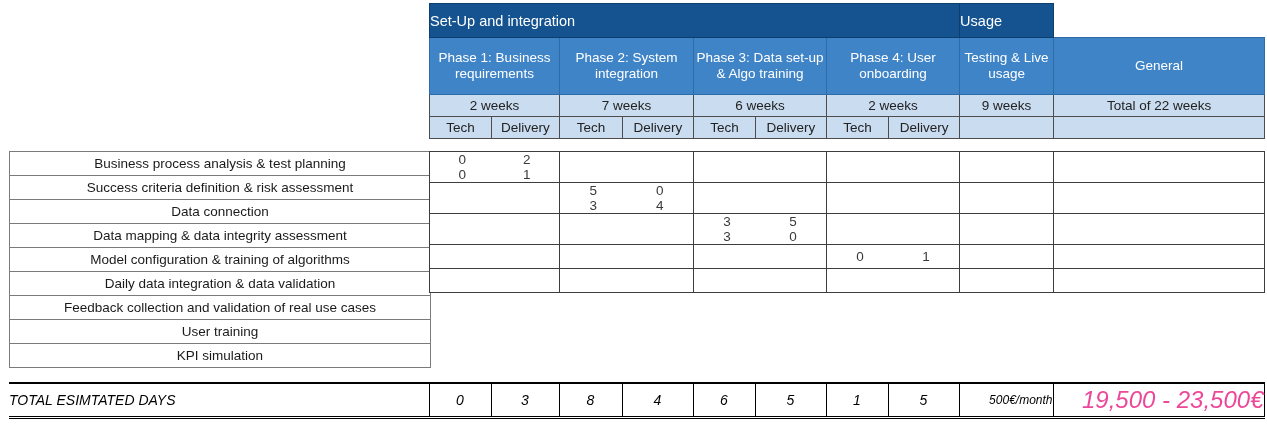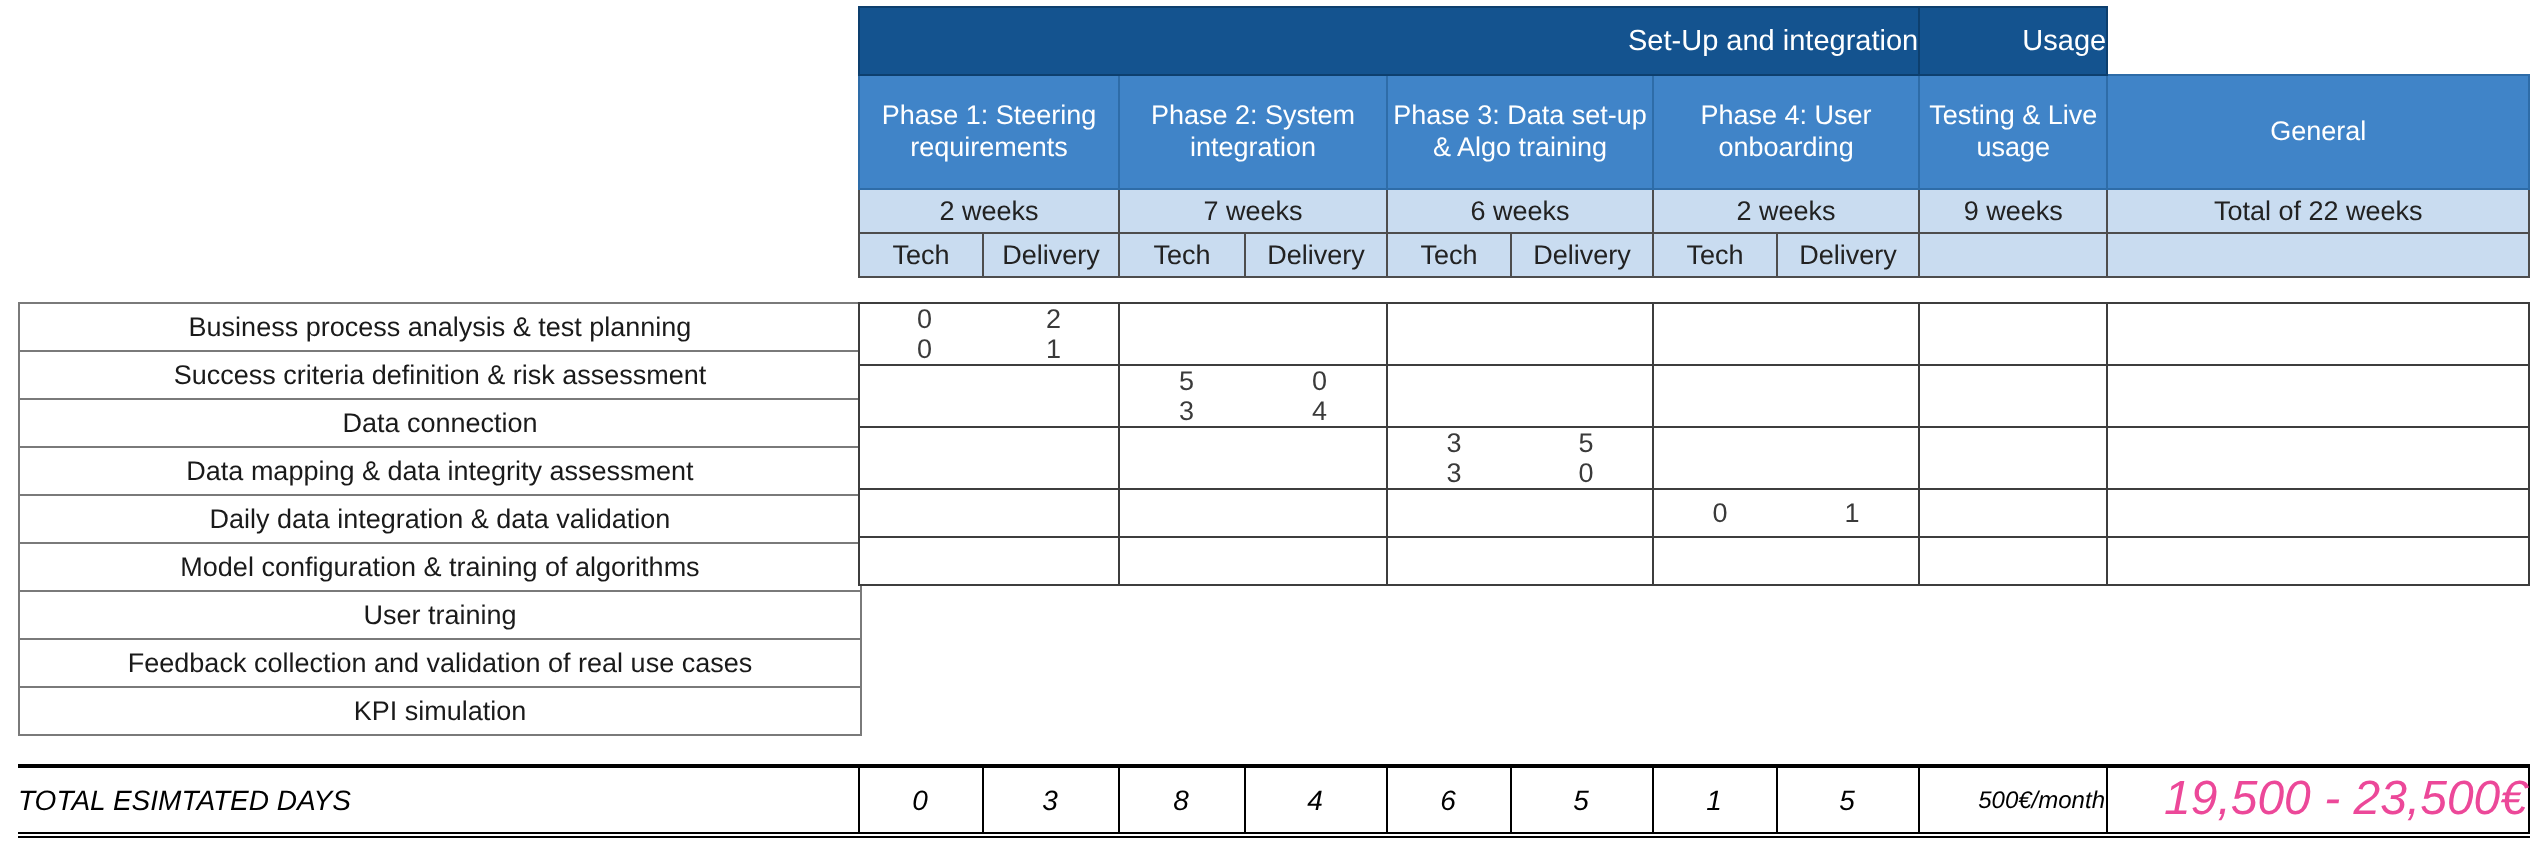--- a/index.html
+++ b/index.html
@@ -49,7 +49,7 @@
     color: #ffffff;
     font-weight: bold;
     font-size: 14.5px;
-    text-align: right;
+    text-align: left;
     height: 34px;
     border: 1px solid #0d3f6e;
   }

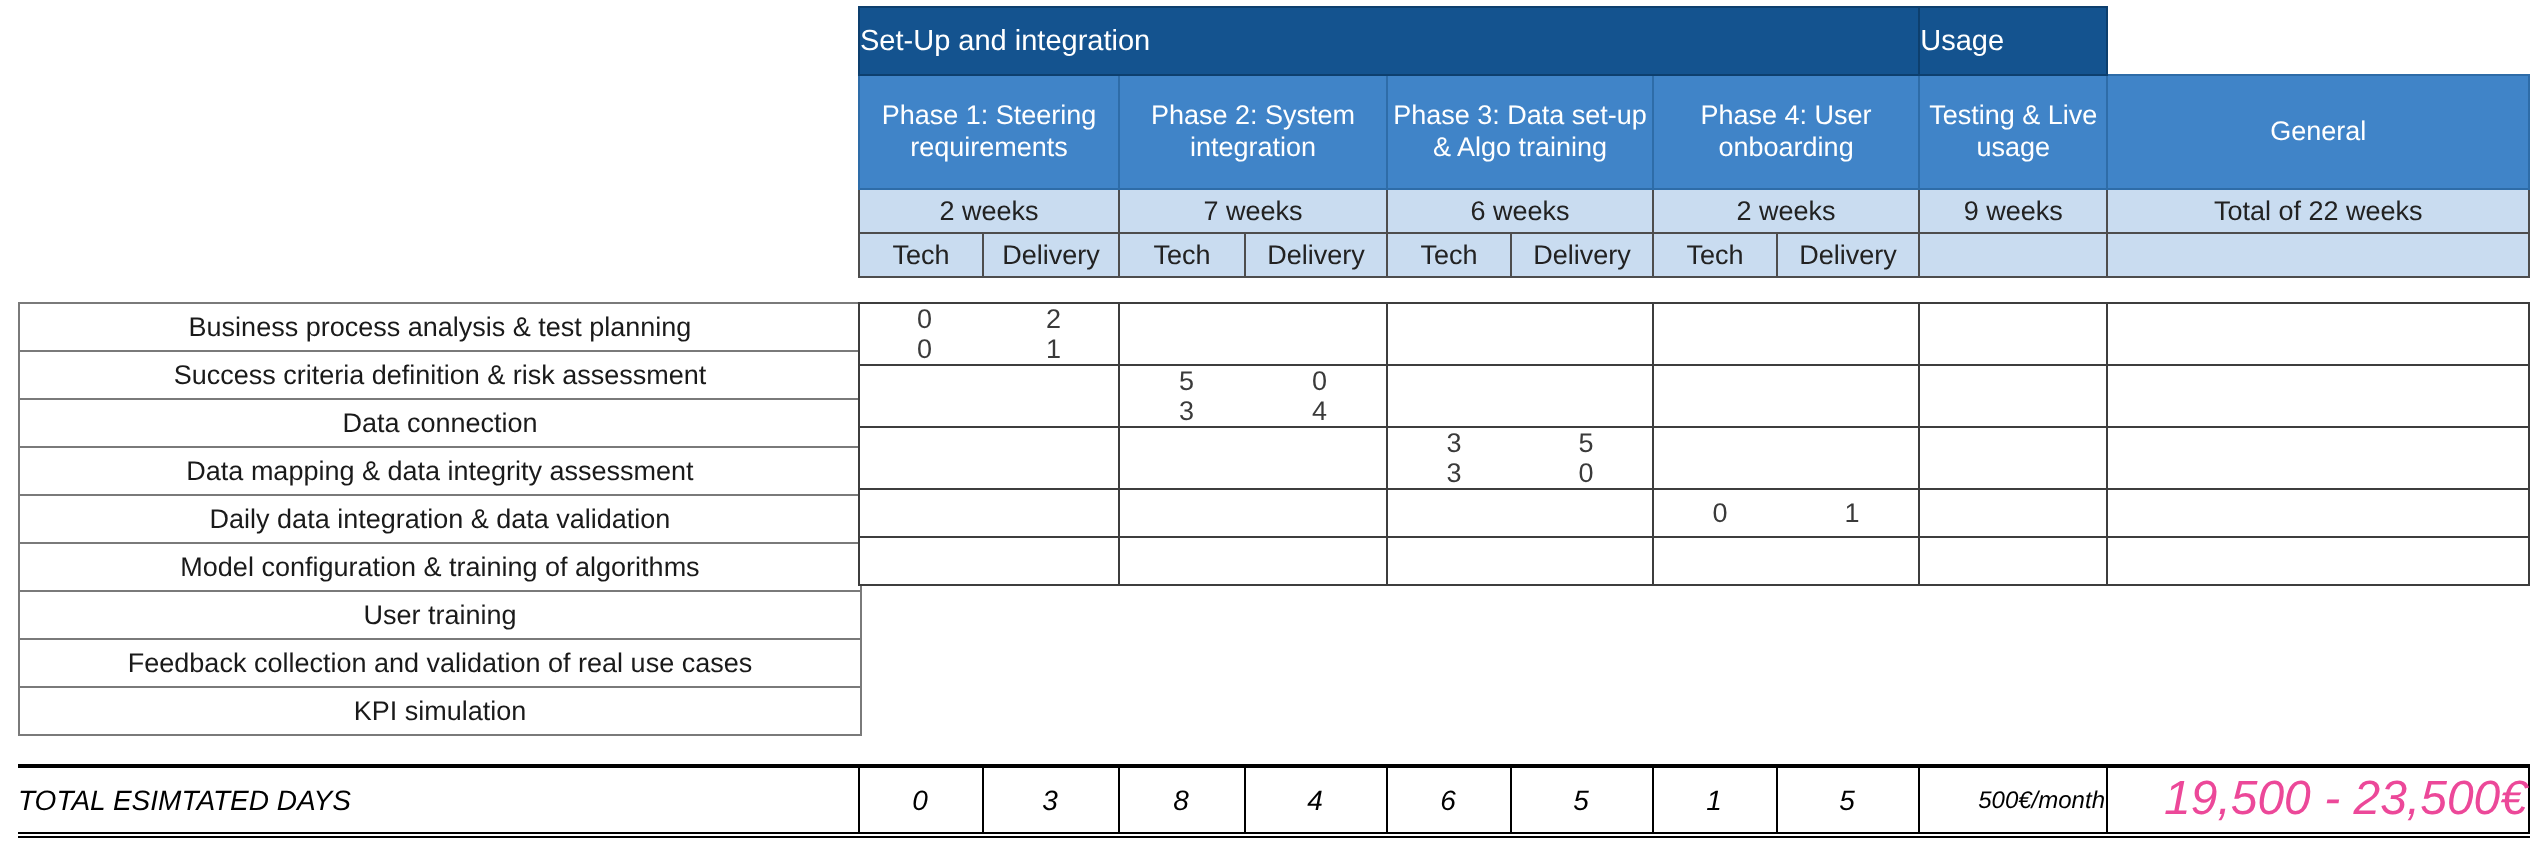--- a/index.html
+++ b/index.html
@@ -217,7 +217,7 @@
           <td class="hdr-group empty-cell"></td>
         </tr>
         <tr>
-          <td class="hdr-phase" colspan="2">Phase 1: Steering requirements</td>
+          <td class="hdr-phase" colspan="2">Phase 1: Business requirements</td>
           <td class="hdr-phase" colspan="2">Phase 2: System integration</td>
           <td class="hdr-phase" colspan="2">Phase 3: Data set-up &amp; Algo training</td>
           <td class="hdr-phase" colspan="2">Phase 4: User onboarding</td>

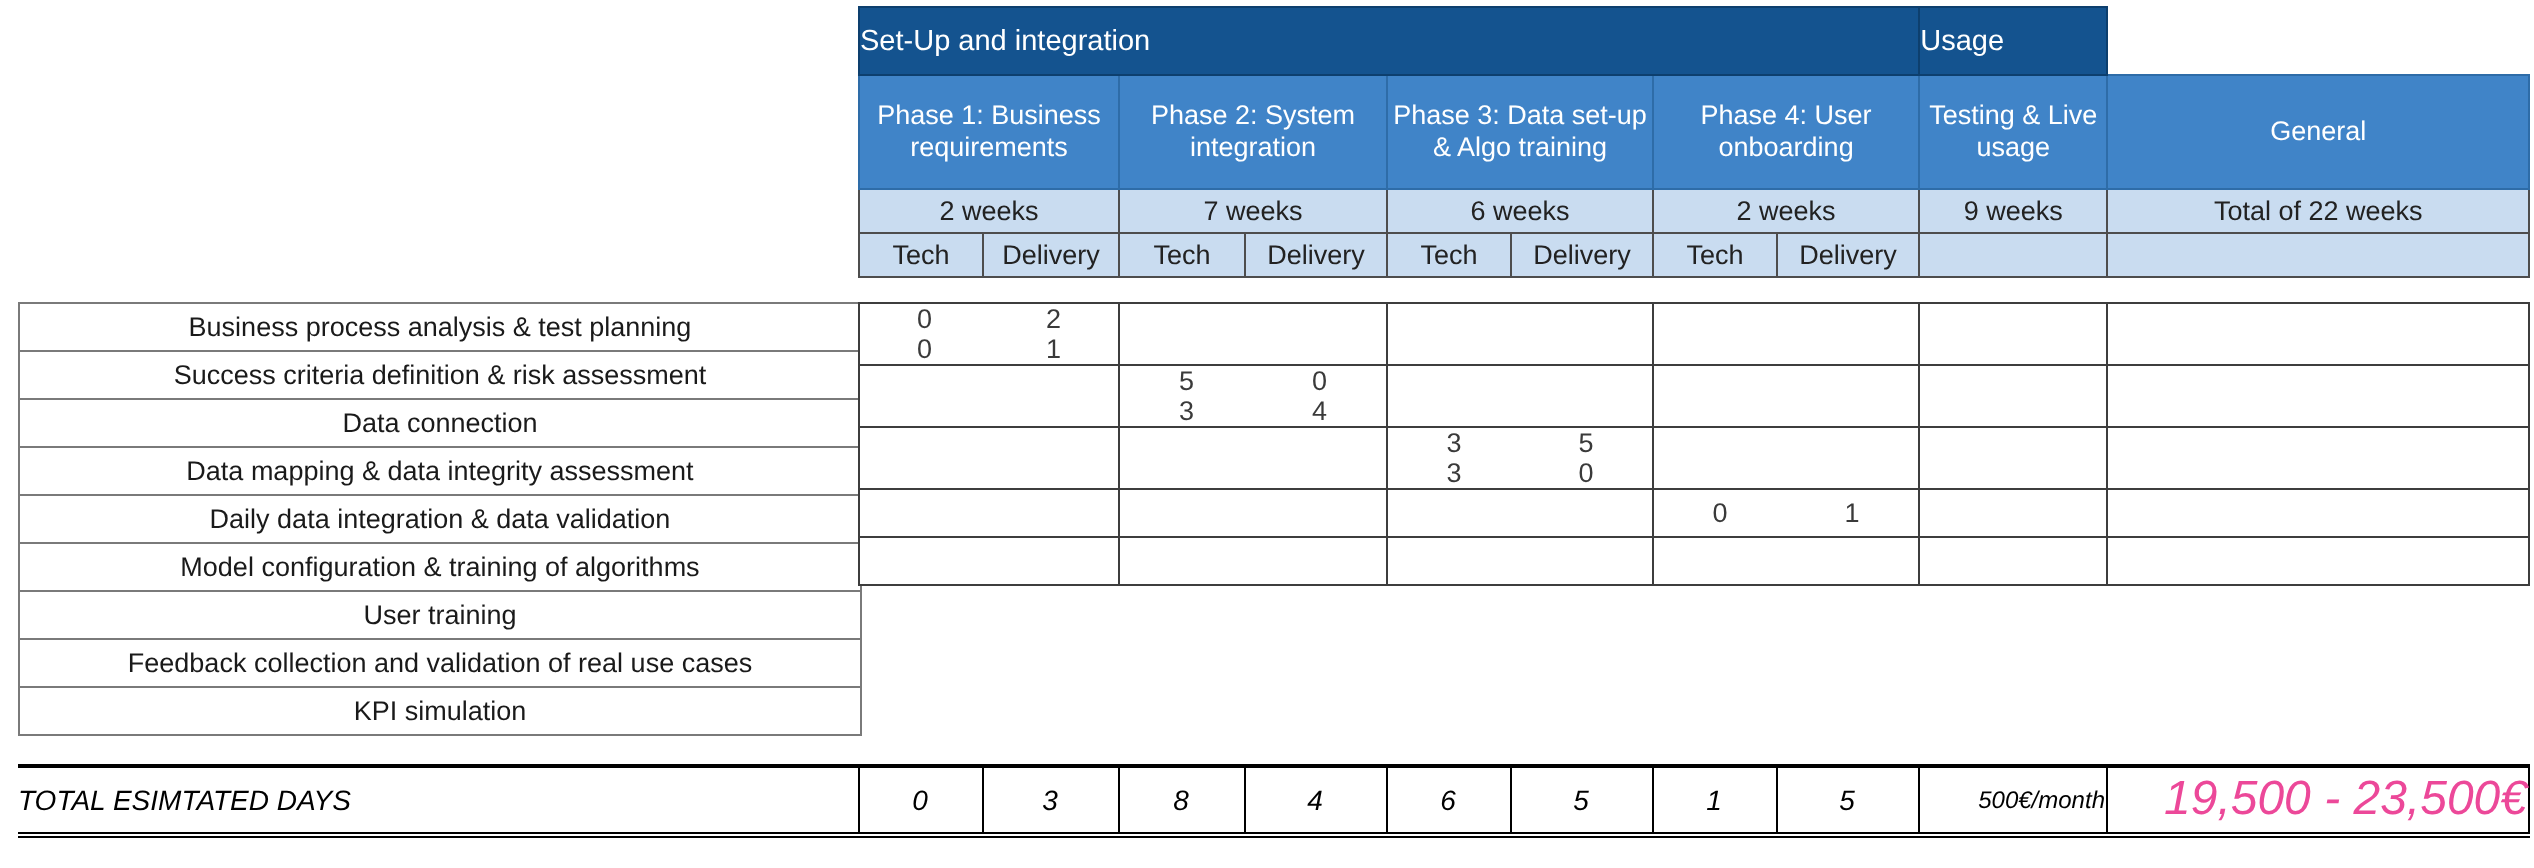--- a/index.html
+++ b/index.html
@@ -264,10 +264,10 @@
             <td class="task-cell">Data mapping &amp; data integrity assessment</td>
           </tr>
           <tr>
+            <td class="task-cell">Model configuration &amp; training of algorithms</td>
+          </tr>
+          <tr>
             <td class="task-cell">Daily data integration &amp; data validation</td>
-          </tr>
-          <tr>
-            <td class="task-cell">Model configuration &amp; training of algorithms</td>
           </tr>
           <tr>
             <td class="task-cell">User training</td>

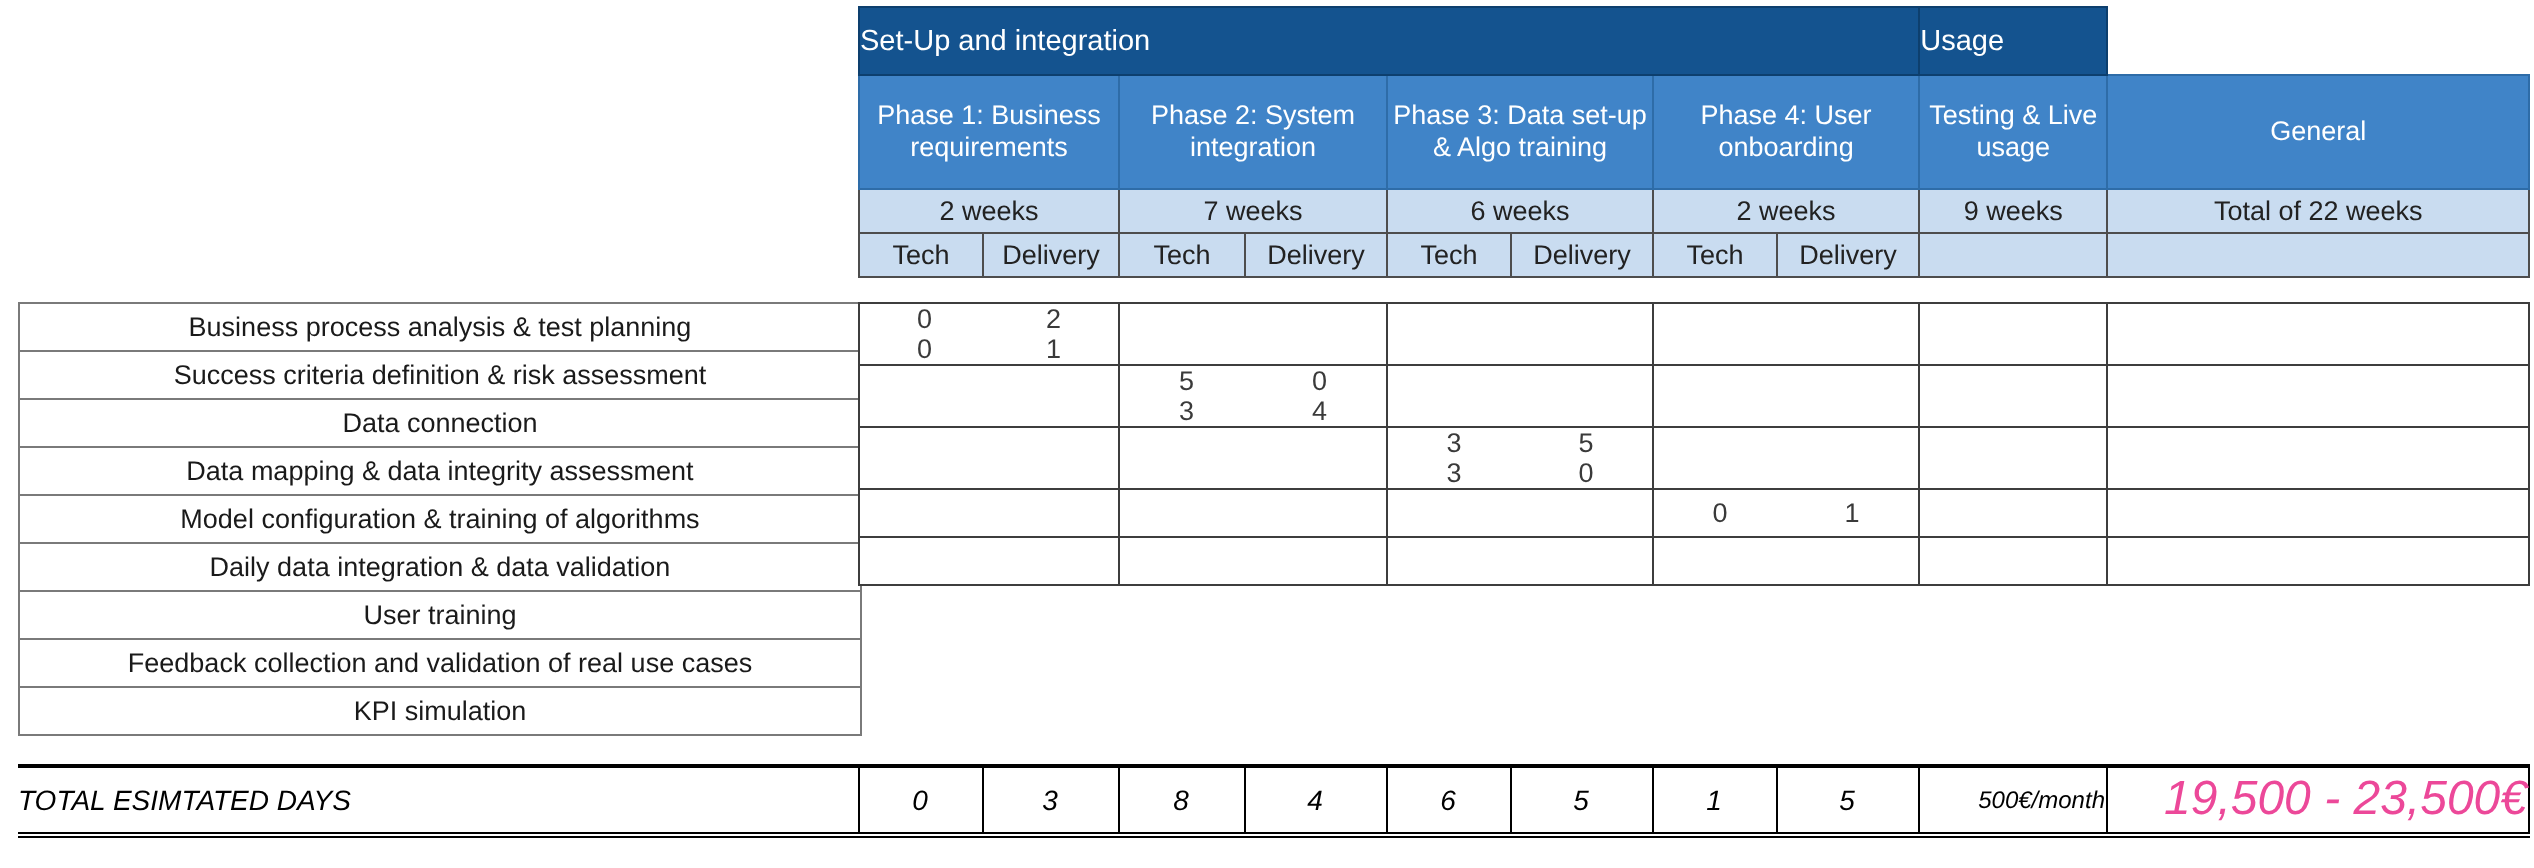--- a/index.html
+++ b/index.html
@@ -270,10 +270,10 @@
             <td class="task-cell">Daily data integration &amp; data validation</td>
           </tr>
           <tr>
+            <td class="task-cell">Feedback collection and validation of real use cases</td>
+          </tr>
+          <tr>
             <td class="task-cell">User training</td>
-          </tr>
-          <tr>
-            <td class="task-cell">Feedback collection and validation of real use cases</td>
           </tr>
           <tr>
             <td class="task-cell">KPI simulation</td>

